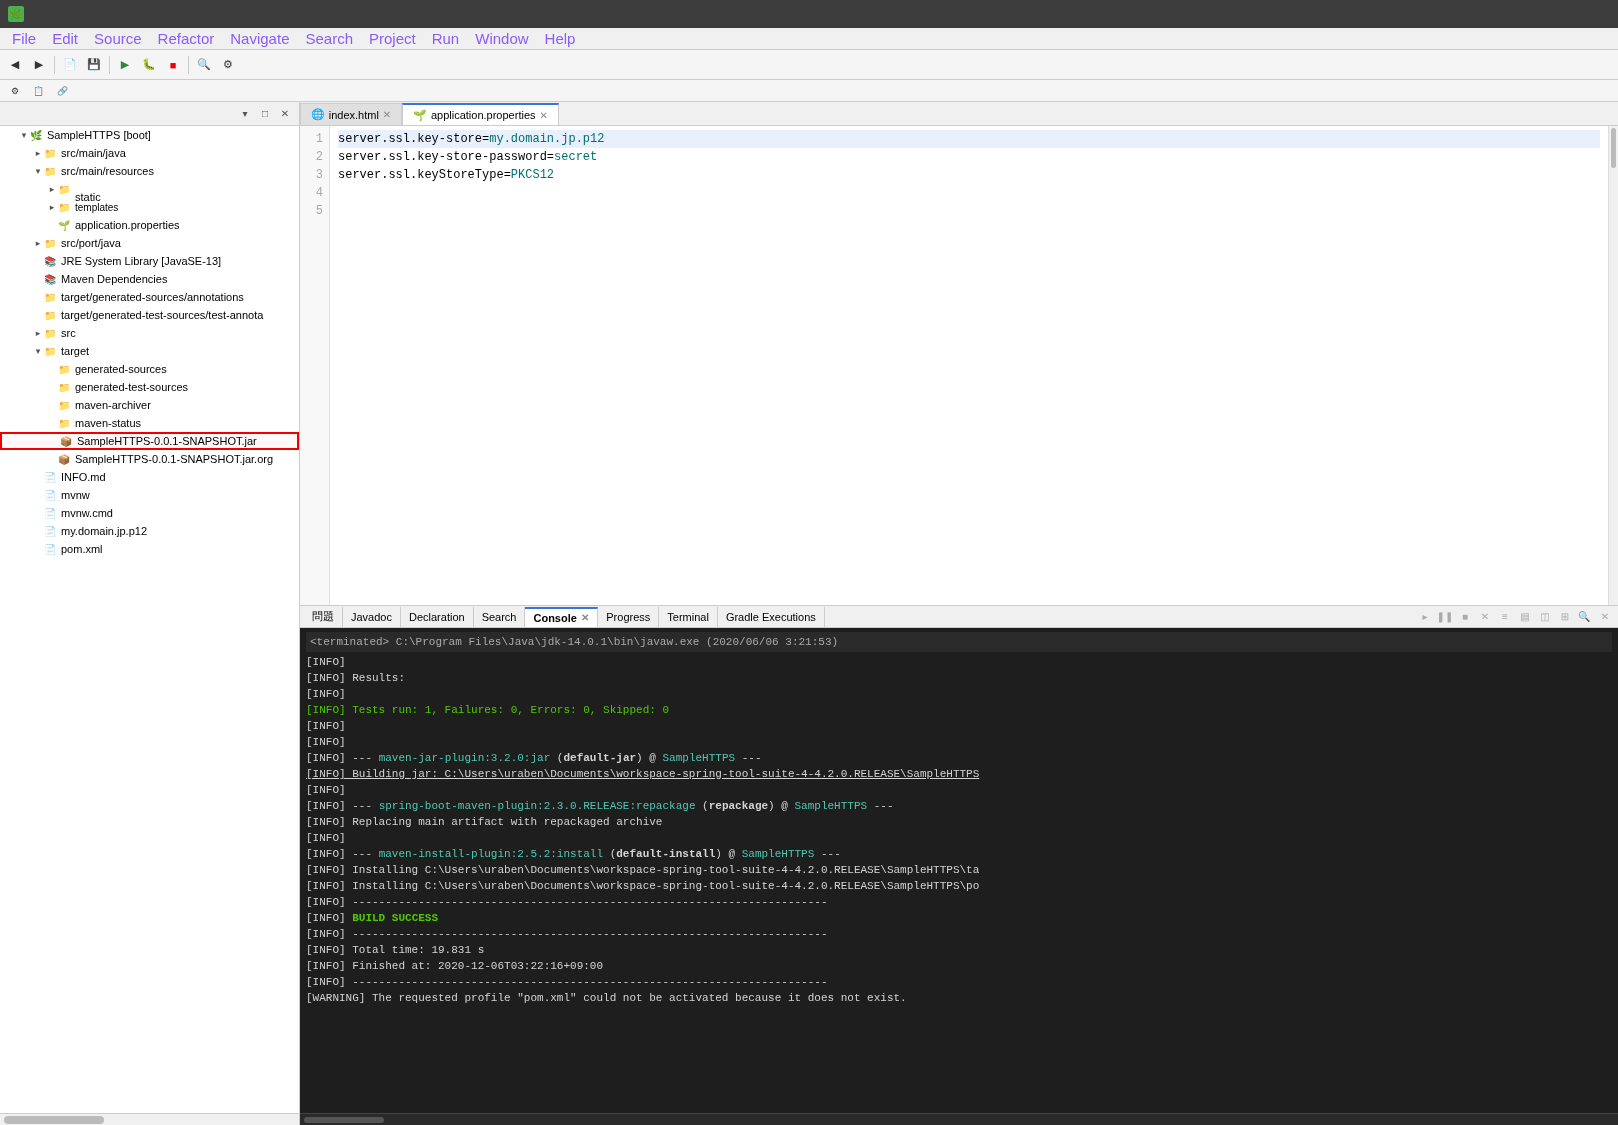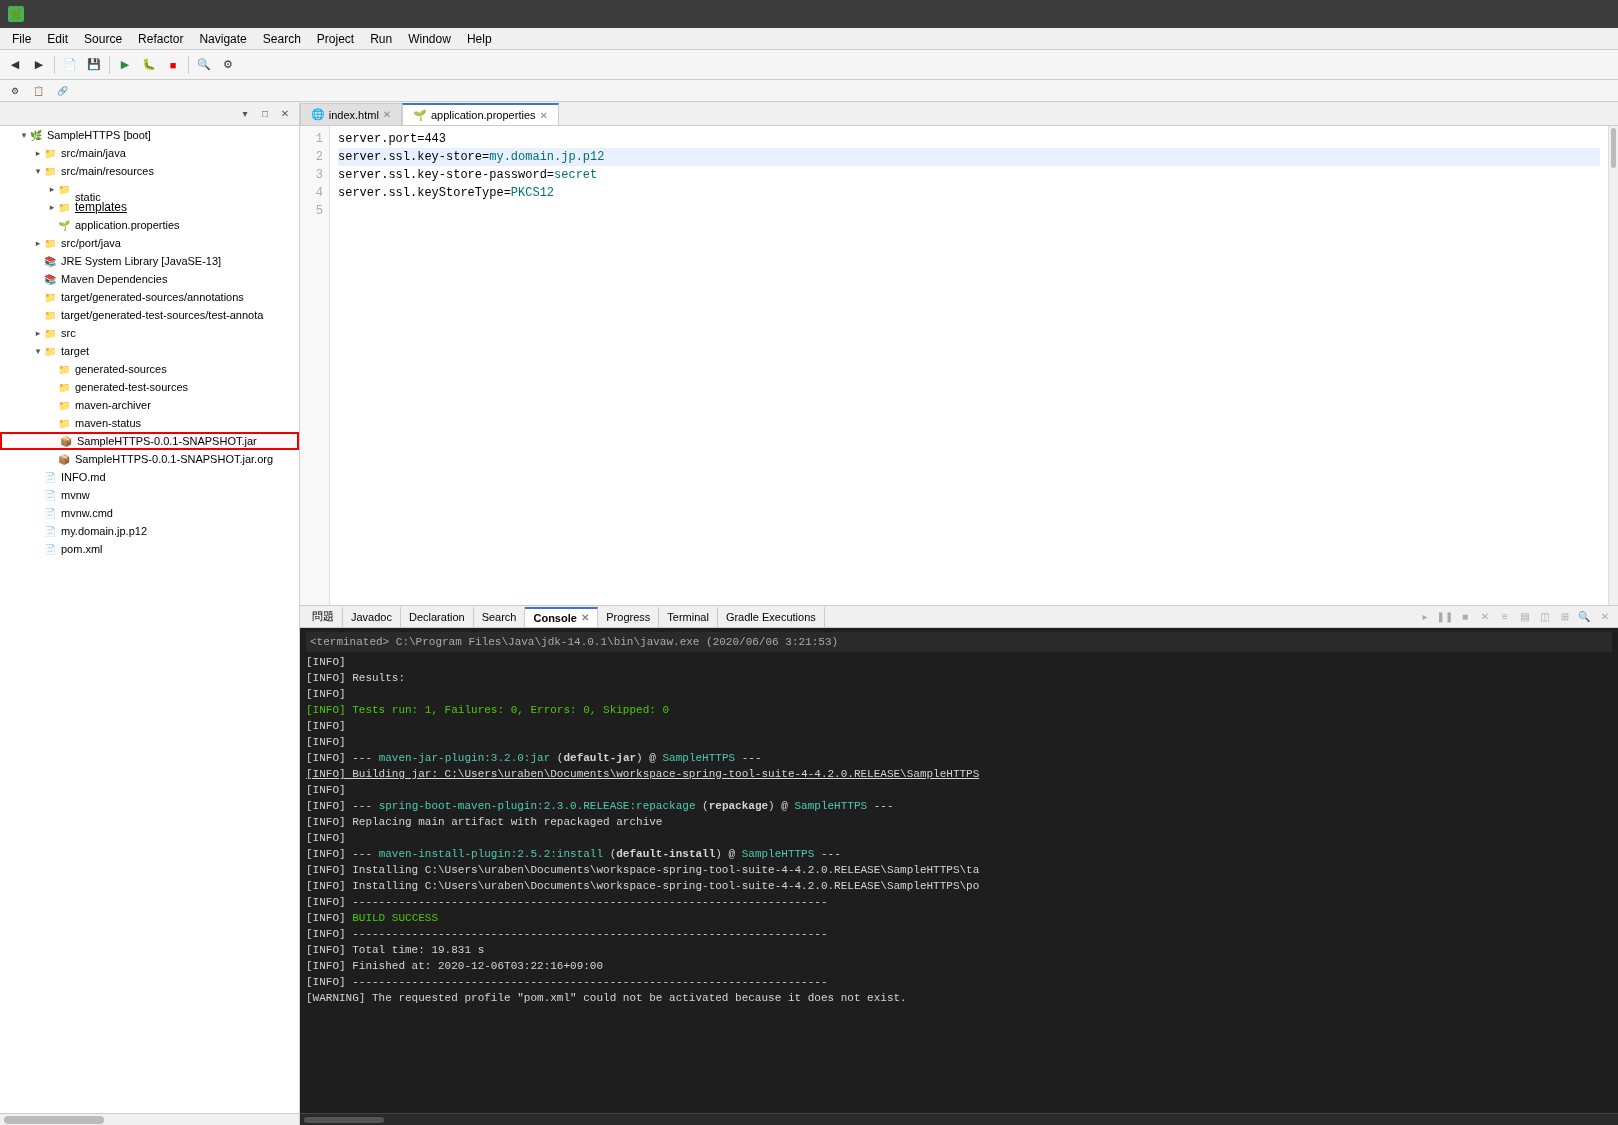--- a/index.html
+++ b/index.html
@@ -69,9 +69,9 @@
     }
     .menu-item {
       padding: 2px 8px;
-      font-size: 12px;
-      cursor: pointer;
-      color: #000000;
+      font-size: 15px;
+      cursor: pointer;
+      color: #8b5cf6;
     }
 
     

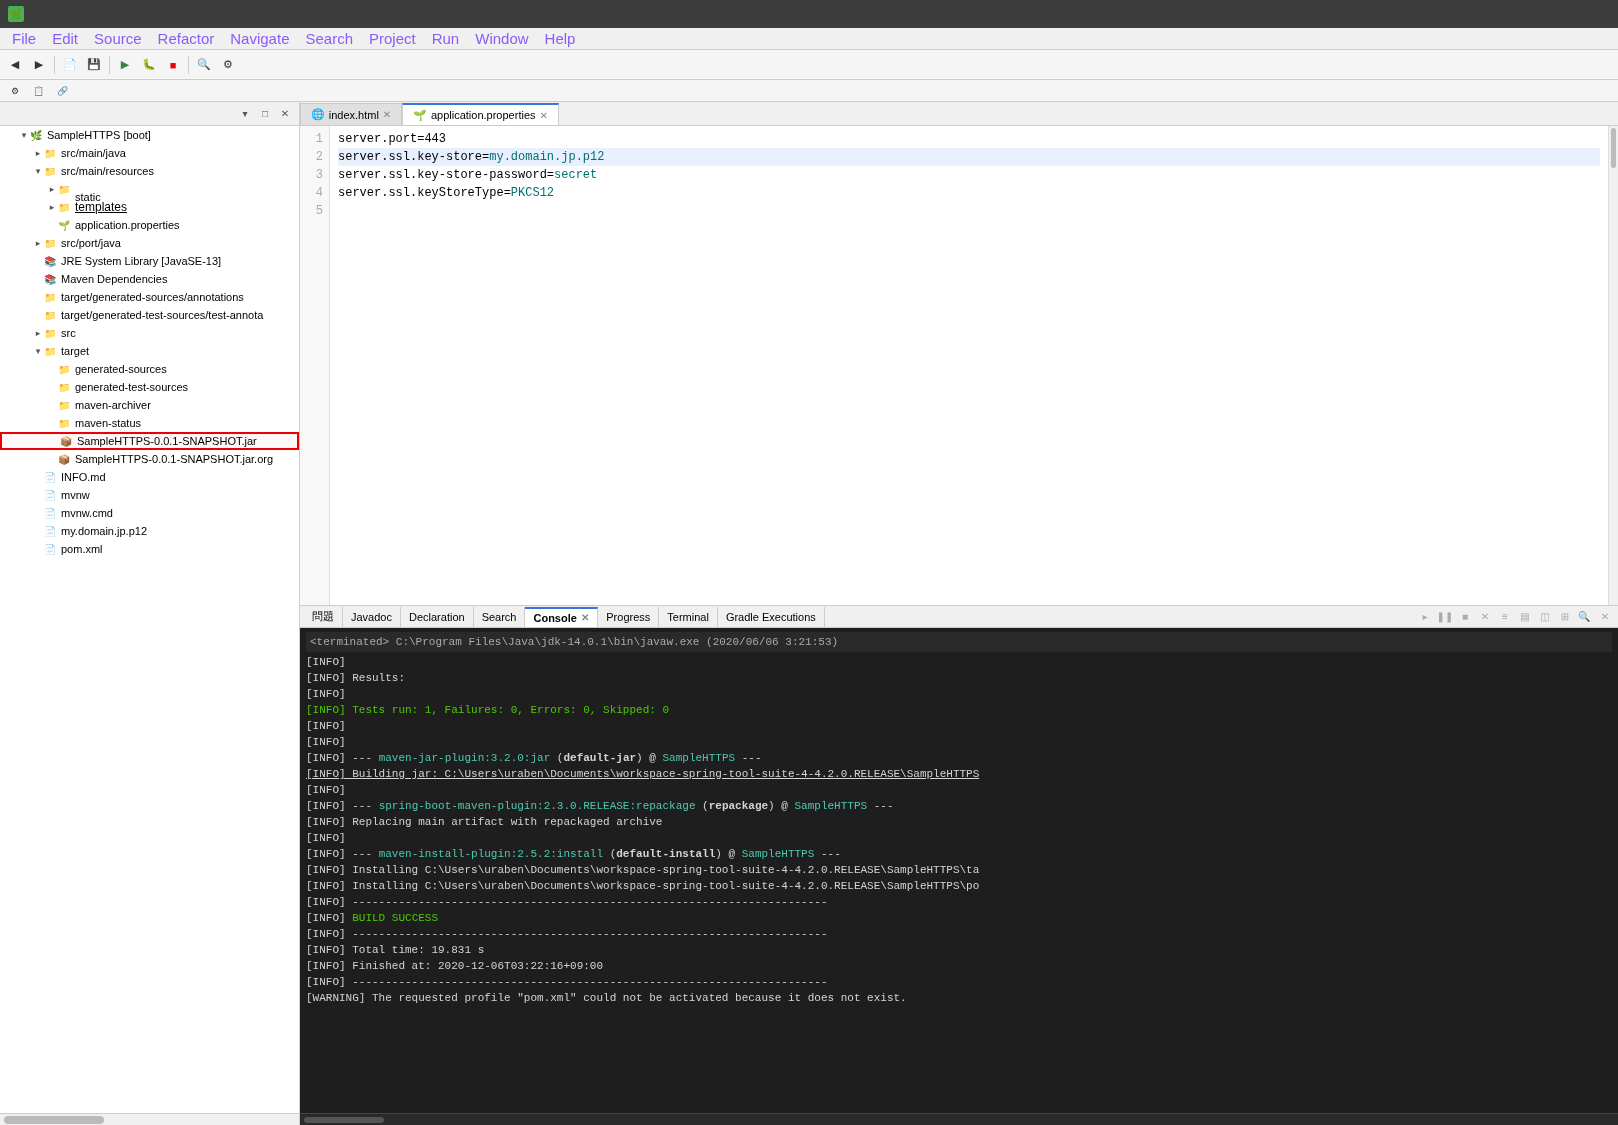--- a/index.html
+++ b/index.html
@@ -598,7 +598,6 @@
             <span class="line-number">5</span>
           </div>
         <div class="code-content" id="code-content">
-            <div class="code-line"><span style="color:#000">server.port</span>=<span><span style="color:#000">443</span></span></div>
             <div class="code-line selected-line"><span style="color:#000">server.ssl.key-store</span>=<span><span style="color:#007070">my.domain.jp.p12</span></span></div>
             <div class="code-line"><span style="color:#000">server.ssl.key-store-password</span>=<span><span style="color:#007070">secret</span></span></div>
             <div class="code-line"><span style="color:#000">server.ssl.keyStoreType</span>=<span><span style="color:#007070">PKCS12</span></span></div>

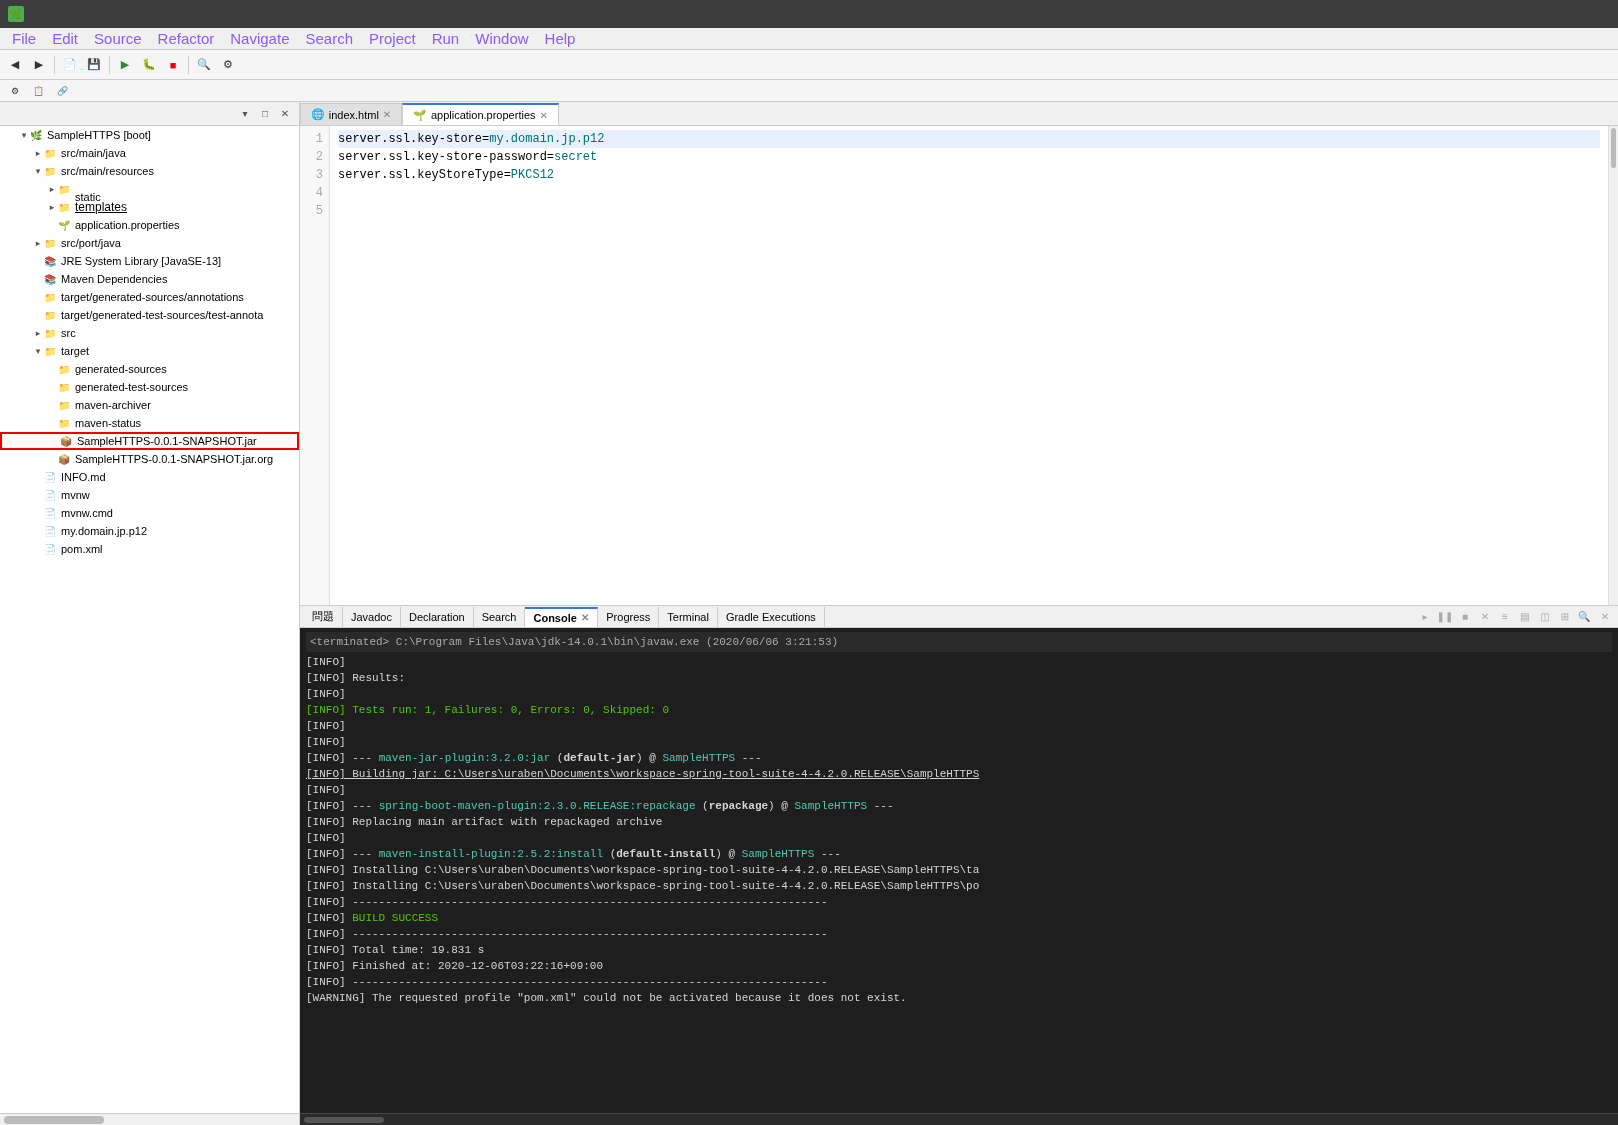--- a/index.html
+++ b/index.html
@@ -426,7 +426,7 @@
             <span style="display:inline-block;width:14px;"></span>
             <span class="tree-arrow">▸</span>
             <span class="tree-icon" style="color:#e8c44a">📁</span>
-            <span style="font-size:12px;text-decoration:underline;">templates</span>
+            <span style="font-size:10px;">templates</span>
           </div>
           <div class="tree-item">
             <span style="display:inline-block;width:14px;"></span>

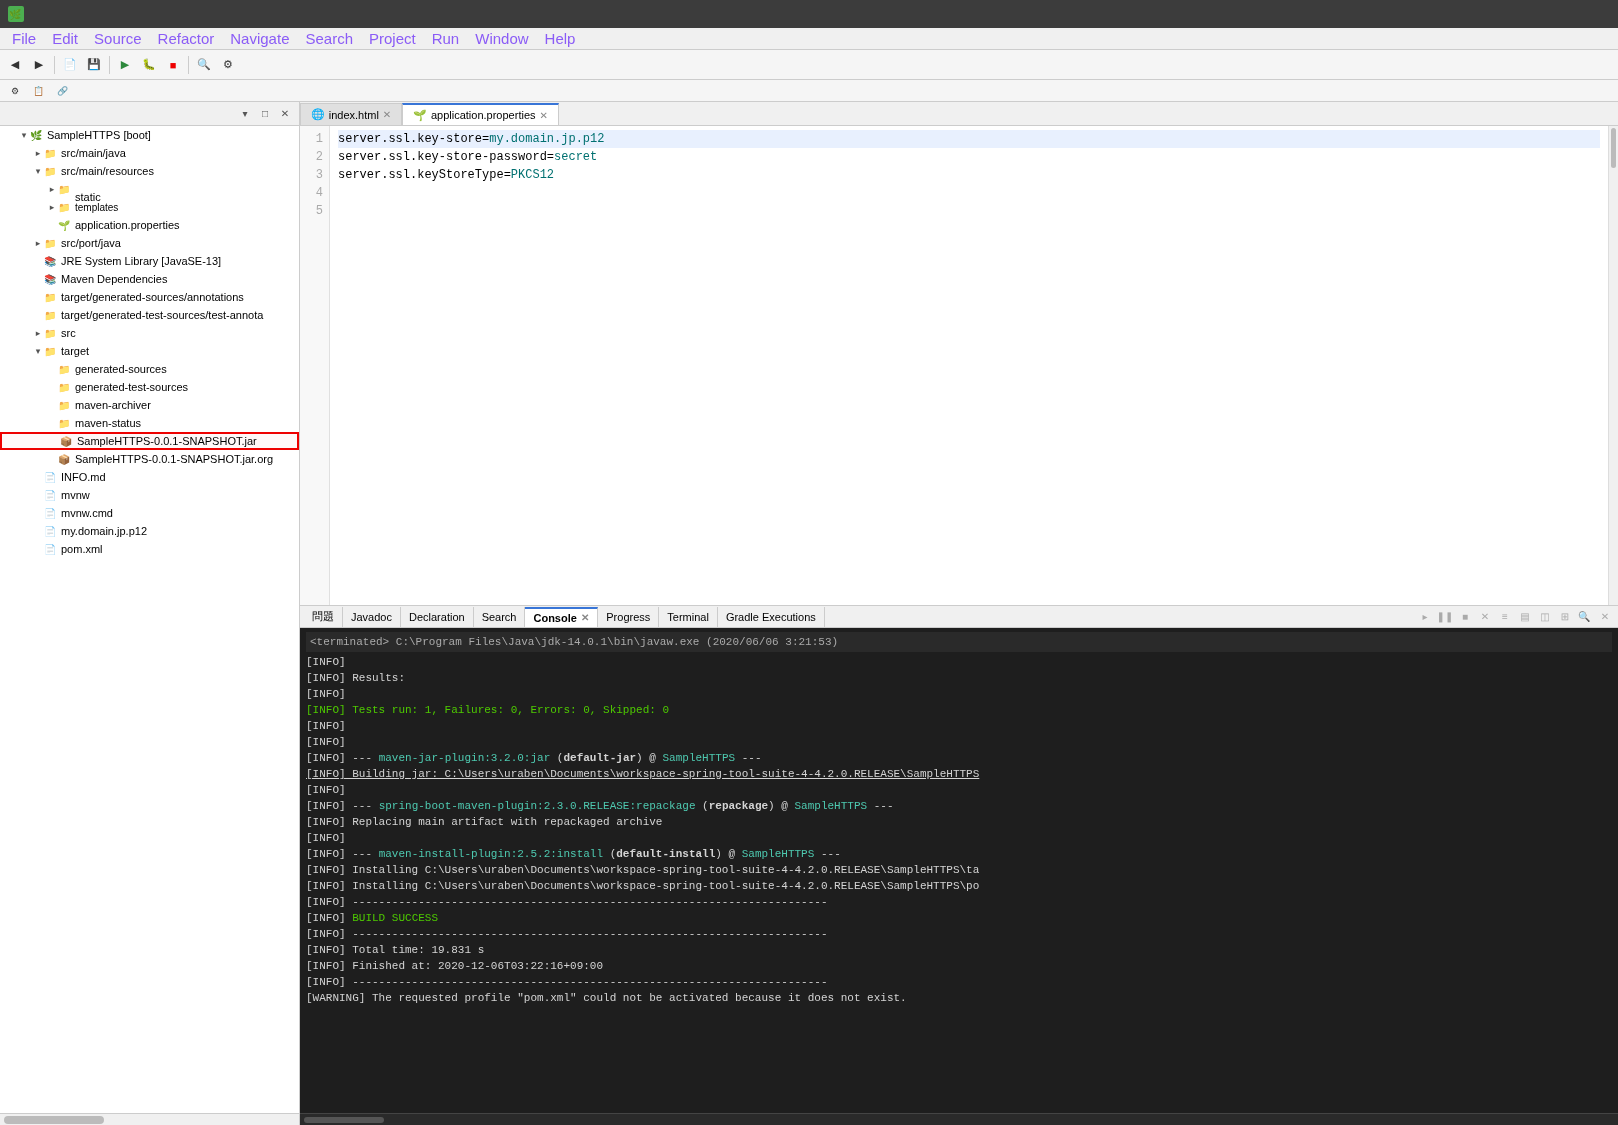--- a/index.html
+++ b/index.html
@@ -669,7 +669,7 @@
             <div class="console-line" style="color: rgb(212, 212, 212);">[INFO] Installing C:\Users\uraben\Documents\workspace-spring-tool-suite-4-4.2.0.RELEASE\SampleHTTPS\ta</div>
             <div class="console-line" style="color: rgb(212, 212, 212);">[INFO] Installing C:\Users\uraben\Documents\workspace-spring-tool-suite-4-4.2.0.RELEASE\SampleHTTPS\po</div>
             <div class="console-line" style="color: rgb(212, 212, 212);">[INFO] ------------------------------------------------------------------------</div>
-            <div class="console-line"><span style="color:#d4d4d4">[INFO] </span><span style="color:#4EC900;font-weight:normal">BUILD SUCCESS</span></div>
+            <div class="console-line"><span style="color:#d4d4d4">[INFO] </span><span style="color:#4EC900;font-weight:bold">BUILD SUCCESS</span></div>
             <div class="console-line" style="color: rgb(212, 212, 212);">[INFO] ------------------------------------------------------------------------</div>
             <div class="console-line" style="color: rgb(212, 212, 212);">[INFO] Total time:  19.831 s</div>
             <div class="console-line" style="color: rgb(212, 212, 212);">[INFO] Finished at: 2020-12-06T03:22:16+09:00</div>

